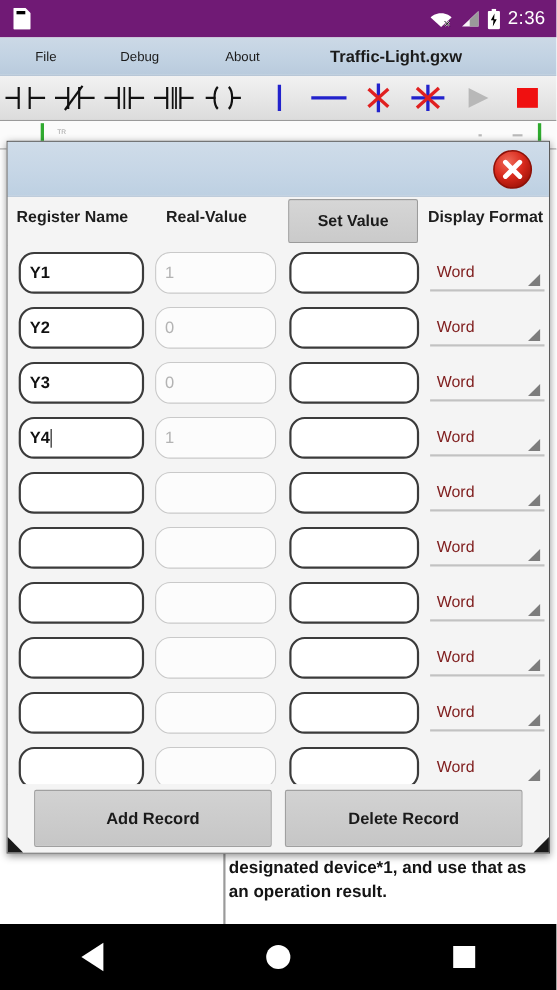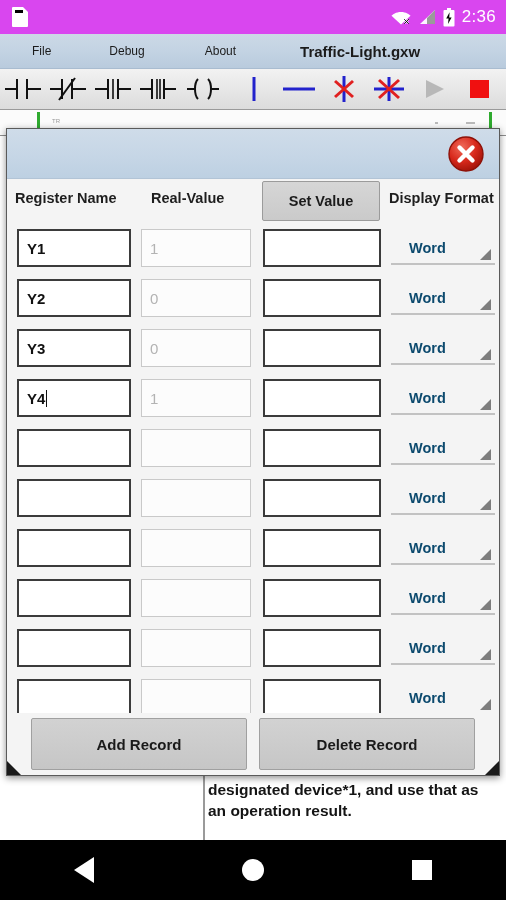--- a/index.html
+++ b/index.html
@@ -14,7 +14,7 @@
   
   .statusbar {
     position: absolute; left: 0; top: 0; width: 506px; height: 34px;
-    background: #d946ef; display: flex; align-items: center;
+    background: #701a75; display: flex; align-items: center;
     padding: 0 10px 0 12px; color: #ffffff;
   }
   .sb-left { display: flex; align-items: center; }

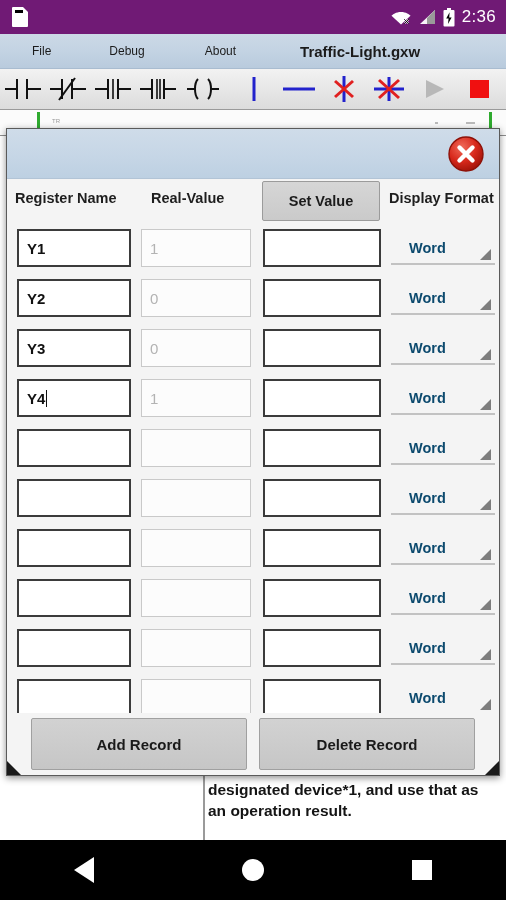--- a/index.html
+++ b/index.html
@@ -146,7 +146,7 @@
   }
   .cell-input {
     position: absolute; top: 6px; height: 38px;
-    background: #ffffff; border-radius: 0;
+    background: #ffffff; border-radius: 14px;
     font-size: 15px; color: #111; font-weight: 600;
     display: flex; align-items: center; padding-left: 8px;
   }

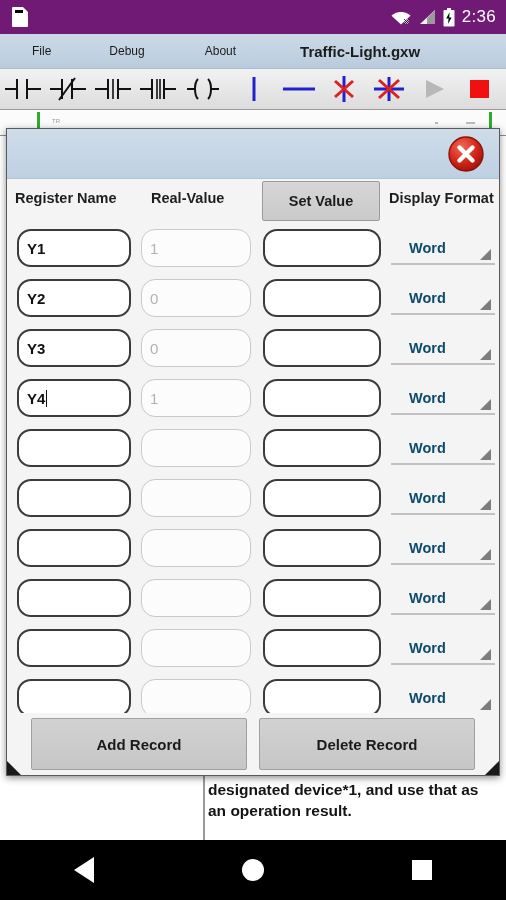--- a/index.html
+++ b/index.html
@@ -166,7 +166,7 @@
     cursor: pointer;
   }
   .spinner-label {
-    font-size: 14.5px; color: #0c4a6e; font-weight: 700; margin-left: 18px;
+    font-size: 14.5px; color: #7f1d1d; font-weight: 400; margin-left: 6px;
   }
   .spinner-arrow {
     position: absolute; right: 4px; bottom: 3px; width: 0; height: 0;

